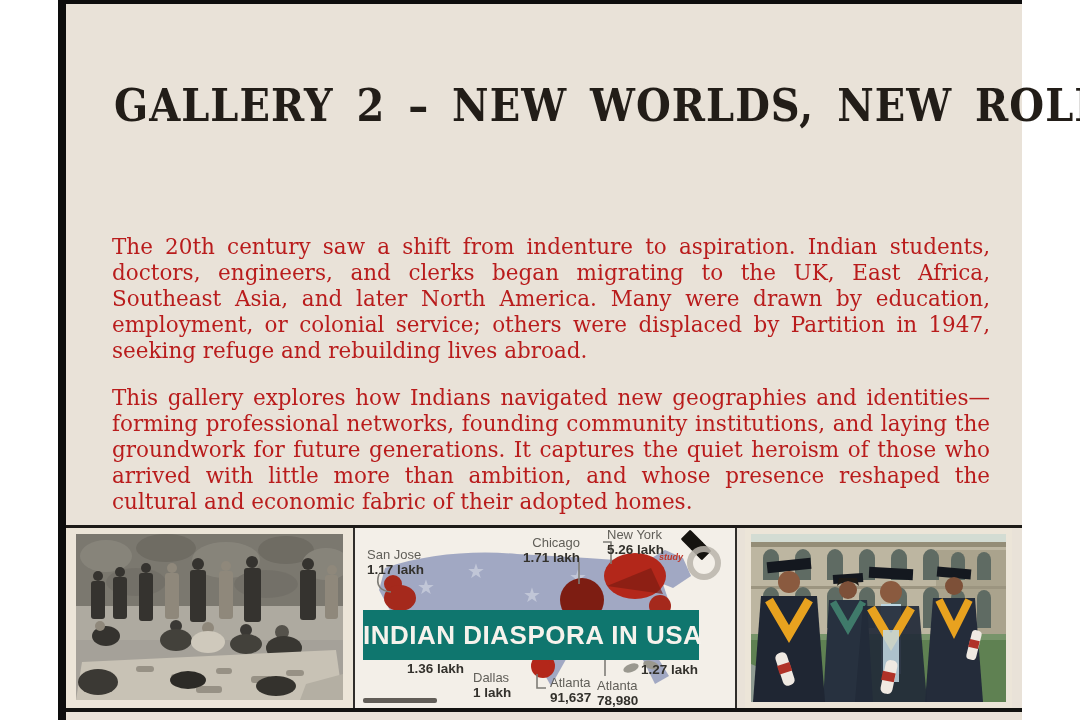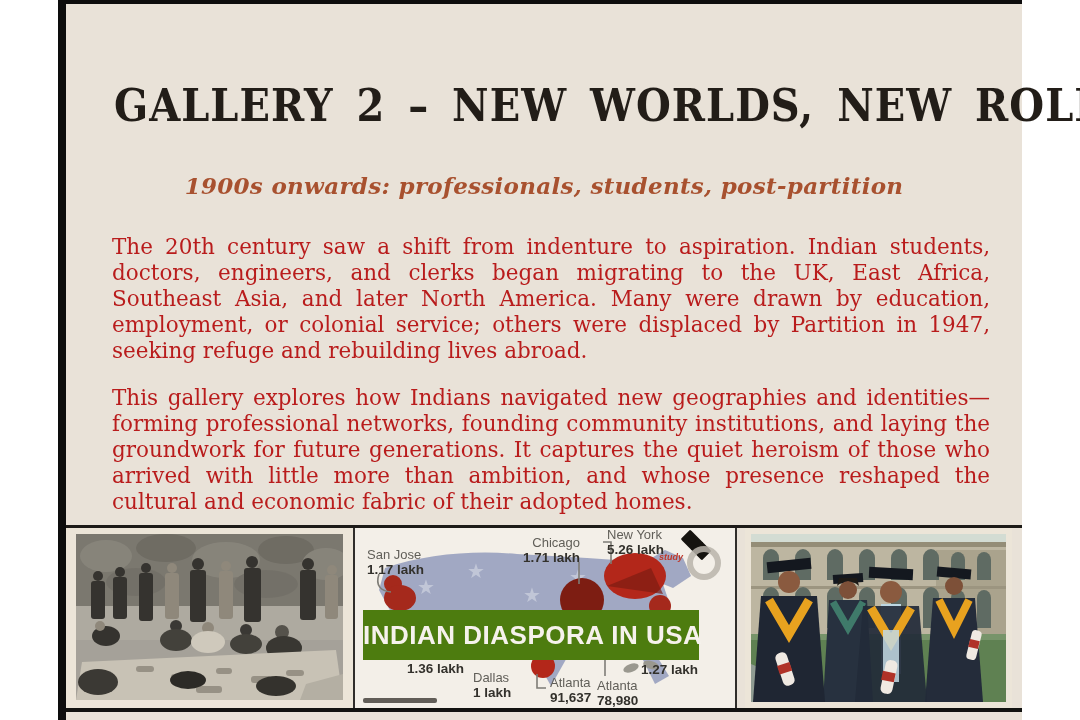--- a/index.html
+++ b/index.html
@@ -57,7 +57,6 @@
     <div class="slide-inner">
 
       <div class="page-title">GALLERY 2 – NEW WORLDS, NEW ROLES</div>
-      <div class="page-subtitle">1900s onwards: professionals, students, post-partition</div>
 
       <div class="body-copy">
         <p>The 20th century saw a shift from indenture to aspiration. Indian students, doctors, engineers, and clerks began migrating to the UK, East Africa, Southeast Asia, and later North America. Many were drawn by education, employment, or colonial service; others were displaced by Partition in 1947, seeking refuge and rebuilding lives abroad.</p>

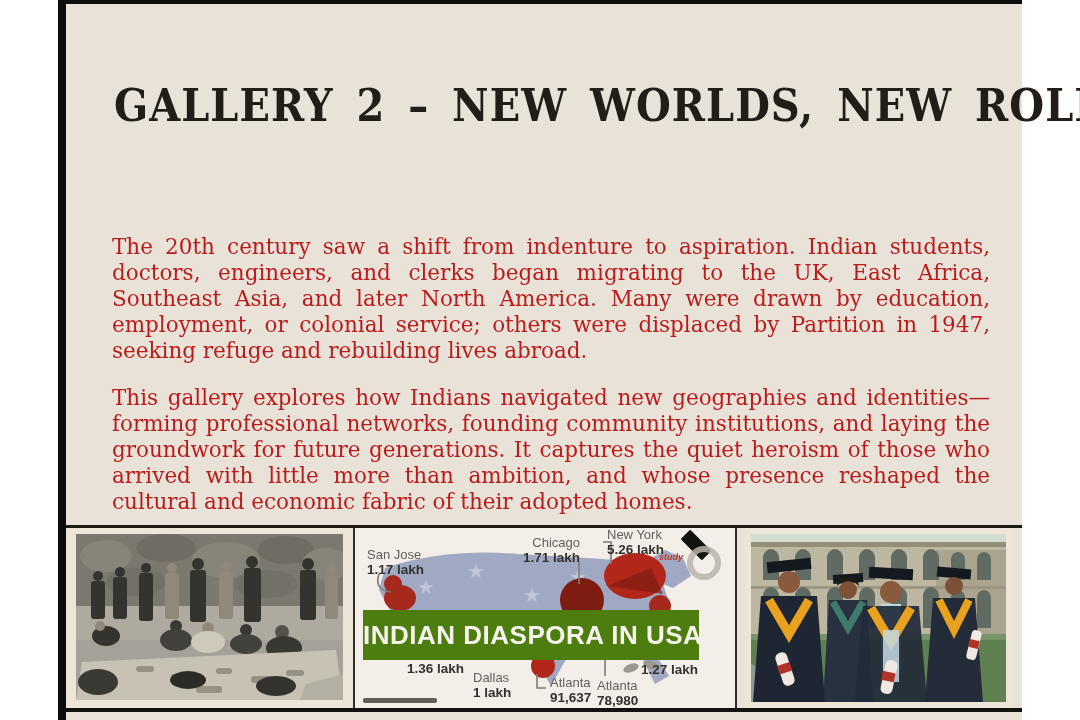--- a/index.html
+++ b/index.html
@@ -32,7 +32,7 @@
   .infographic{position:absolute;left:287px;top:524px;width:384px;height:180px;box-sizing:border-box;
     background:#f3efe8;border-left:2px solid #2f2d2a;border-right:2px solid #2f2d2a;overflow:hidden;}
   .map-svg{position:absolute;left:0;top:0;}
-  .banner{position:absolute;left:8px;top:82px;width:336px;height:50px;background:#4d7c0f;
+  .banner{position:absolute;left:8px;top:82px;width:336px;height:50px;background:#0f766e;
     color:#f6f2ec;font-weight:700;font-size:26px;line-height:50px;text-align:center;
     letter-spacing:.5px;white-space:nowrap;}
   .lbl{position:absolute;white-space:nowrap;}

